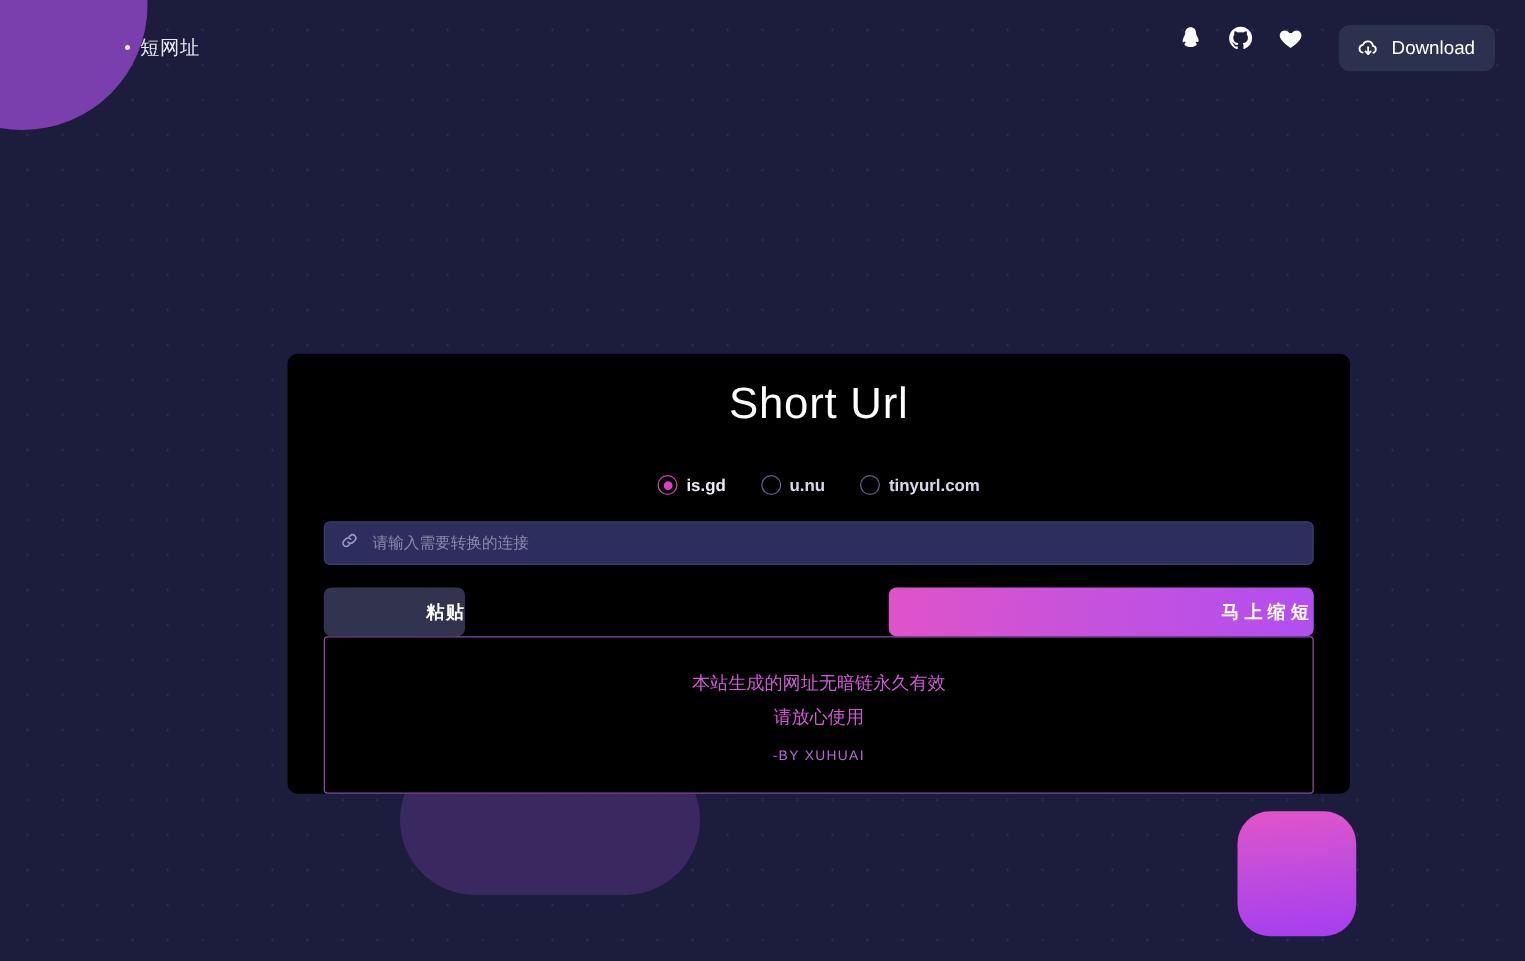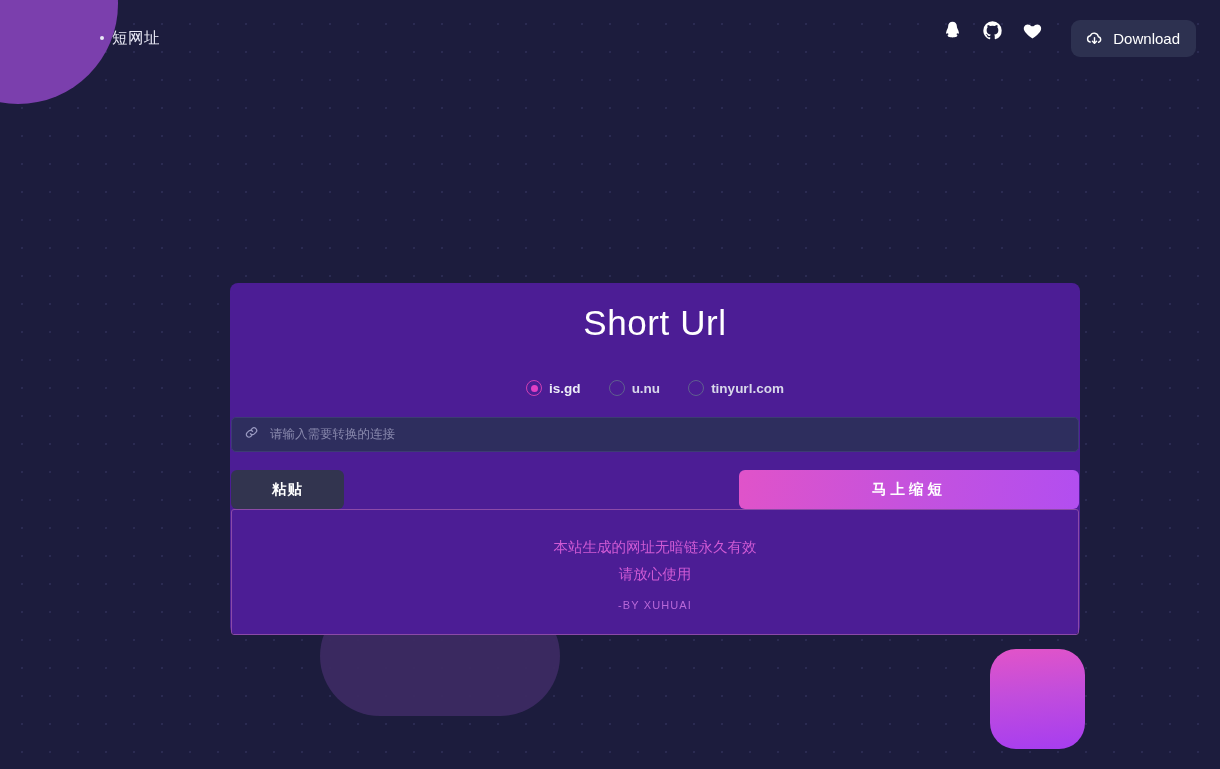--- a/index.html
+++ b/index.html
@@ -100,10 +100,10 @@
     position:absolute;
     left:230px; top:283px;
     width:850px; height:352px;
-    background:#4c1d95;
+    background:#000000;
     border-radius:8px;
     z-index:4;
-    padding:0 1px;
+    padding:0 29px;
   }
   #page-title {
     text-align:center;

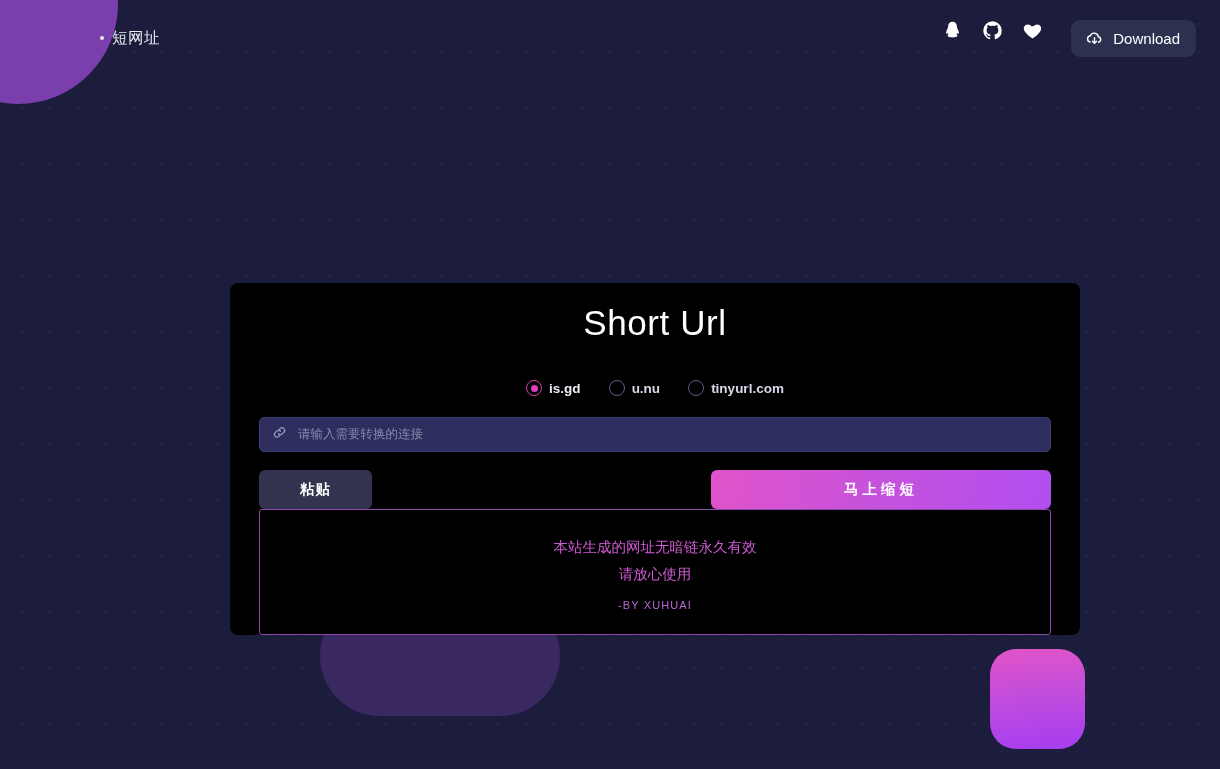--- a/index.html
+++ b/index.html
@@ -183,6 +183,7 @@
     font-family:Liberation Mono, monospace;
     cursor:pointer;
     letter-spacing:1px;
+    text-align:right;
   }
   #paste-button {
     width:113px;

